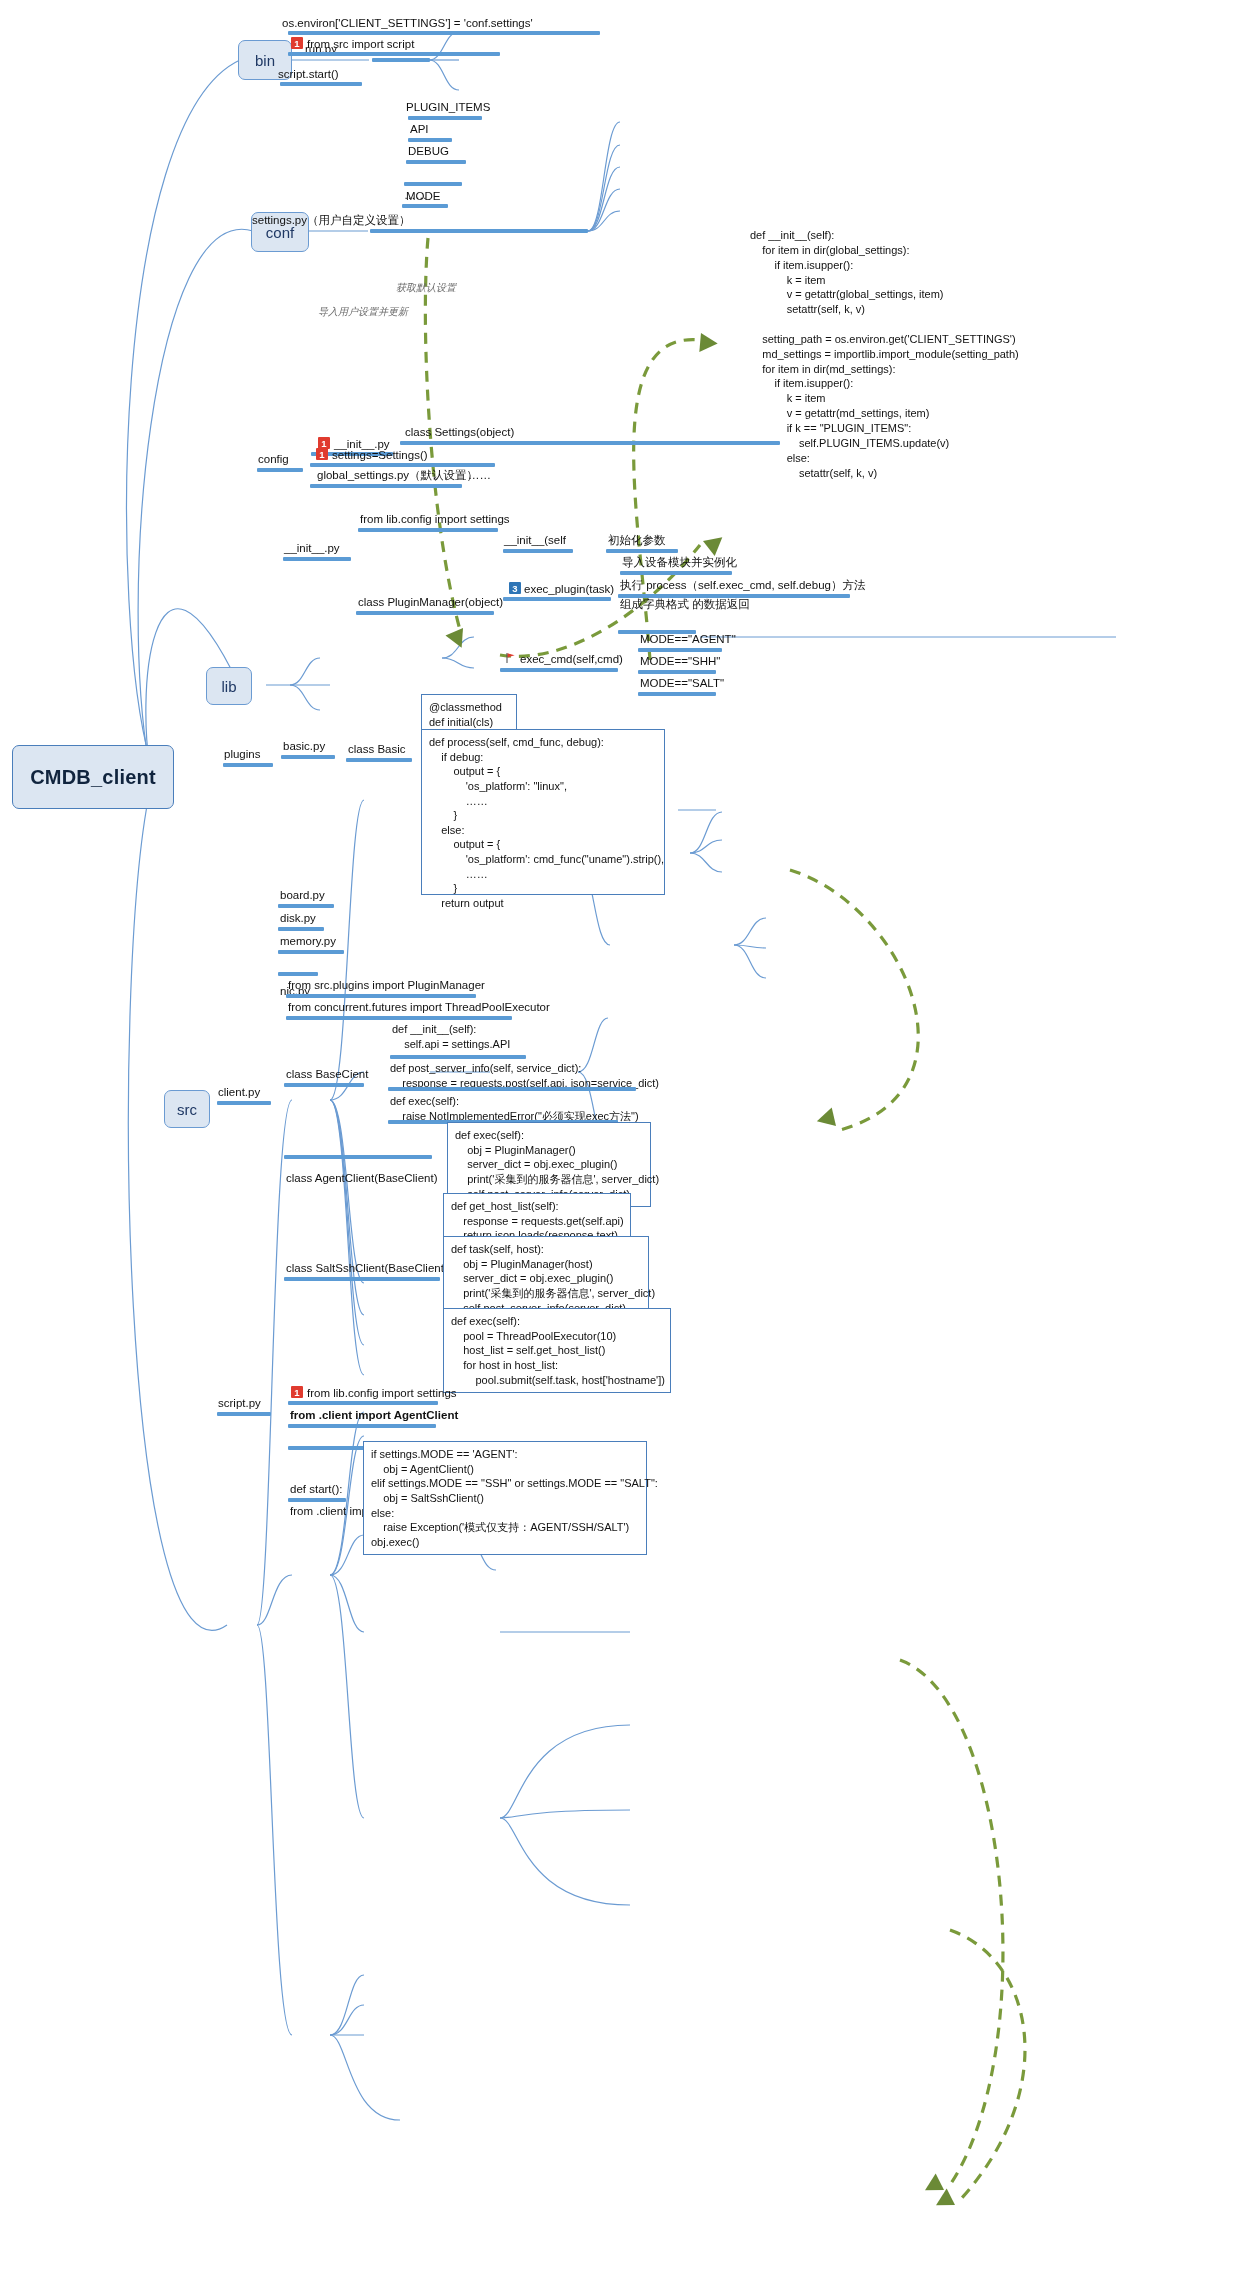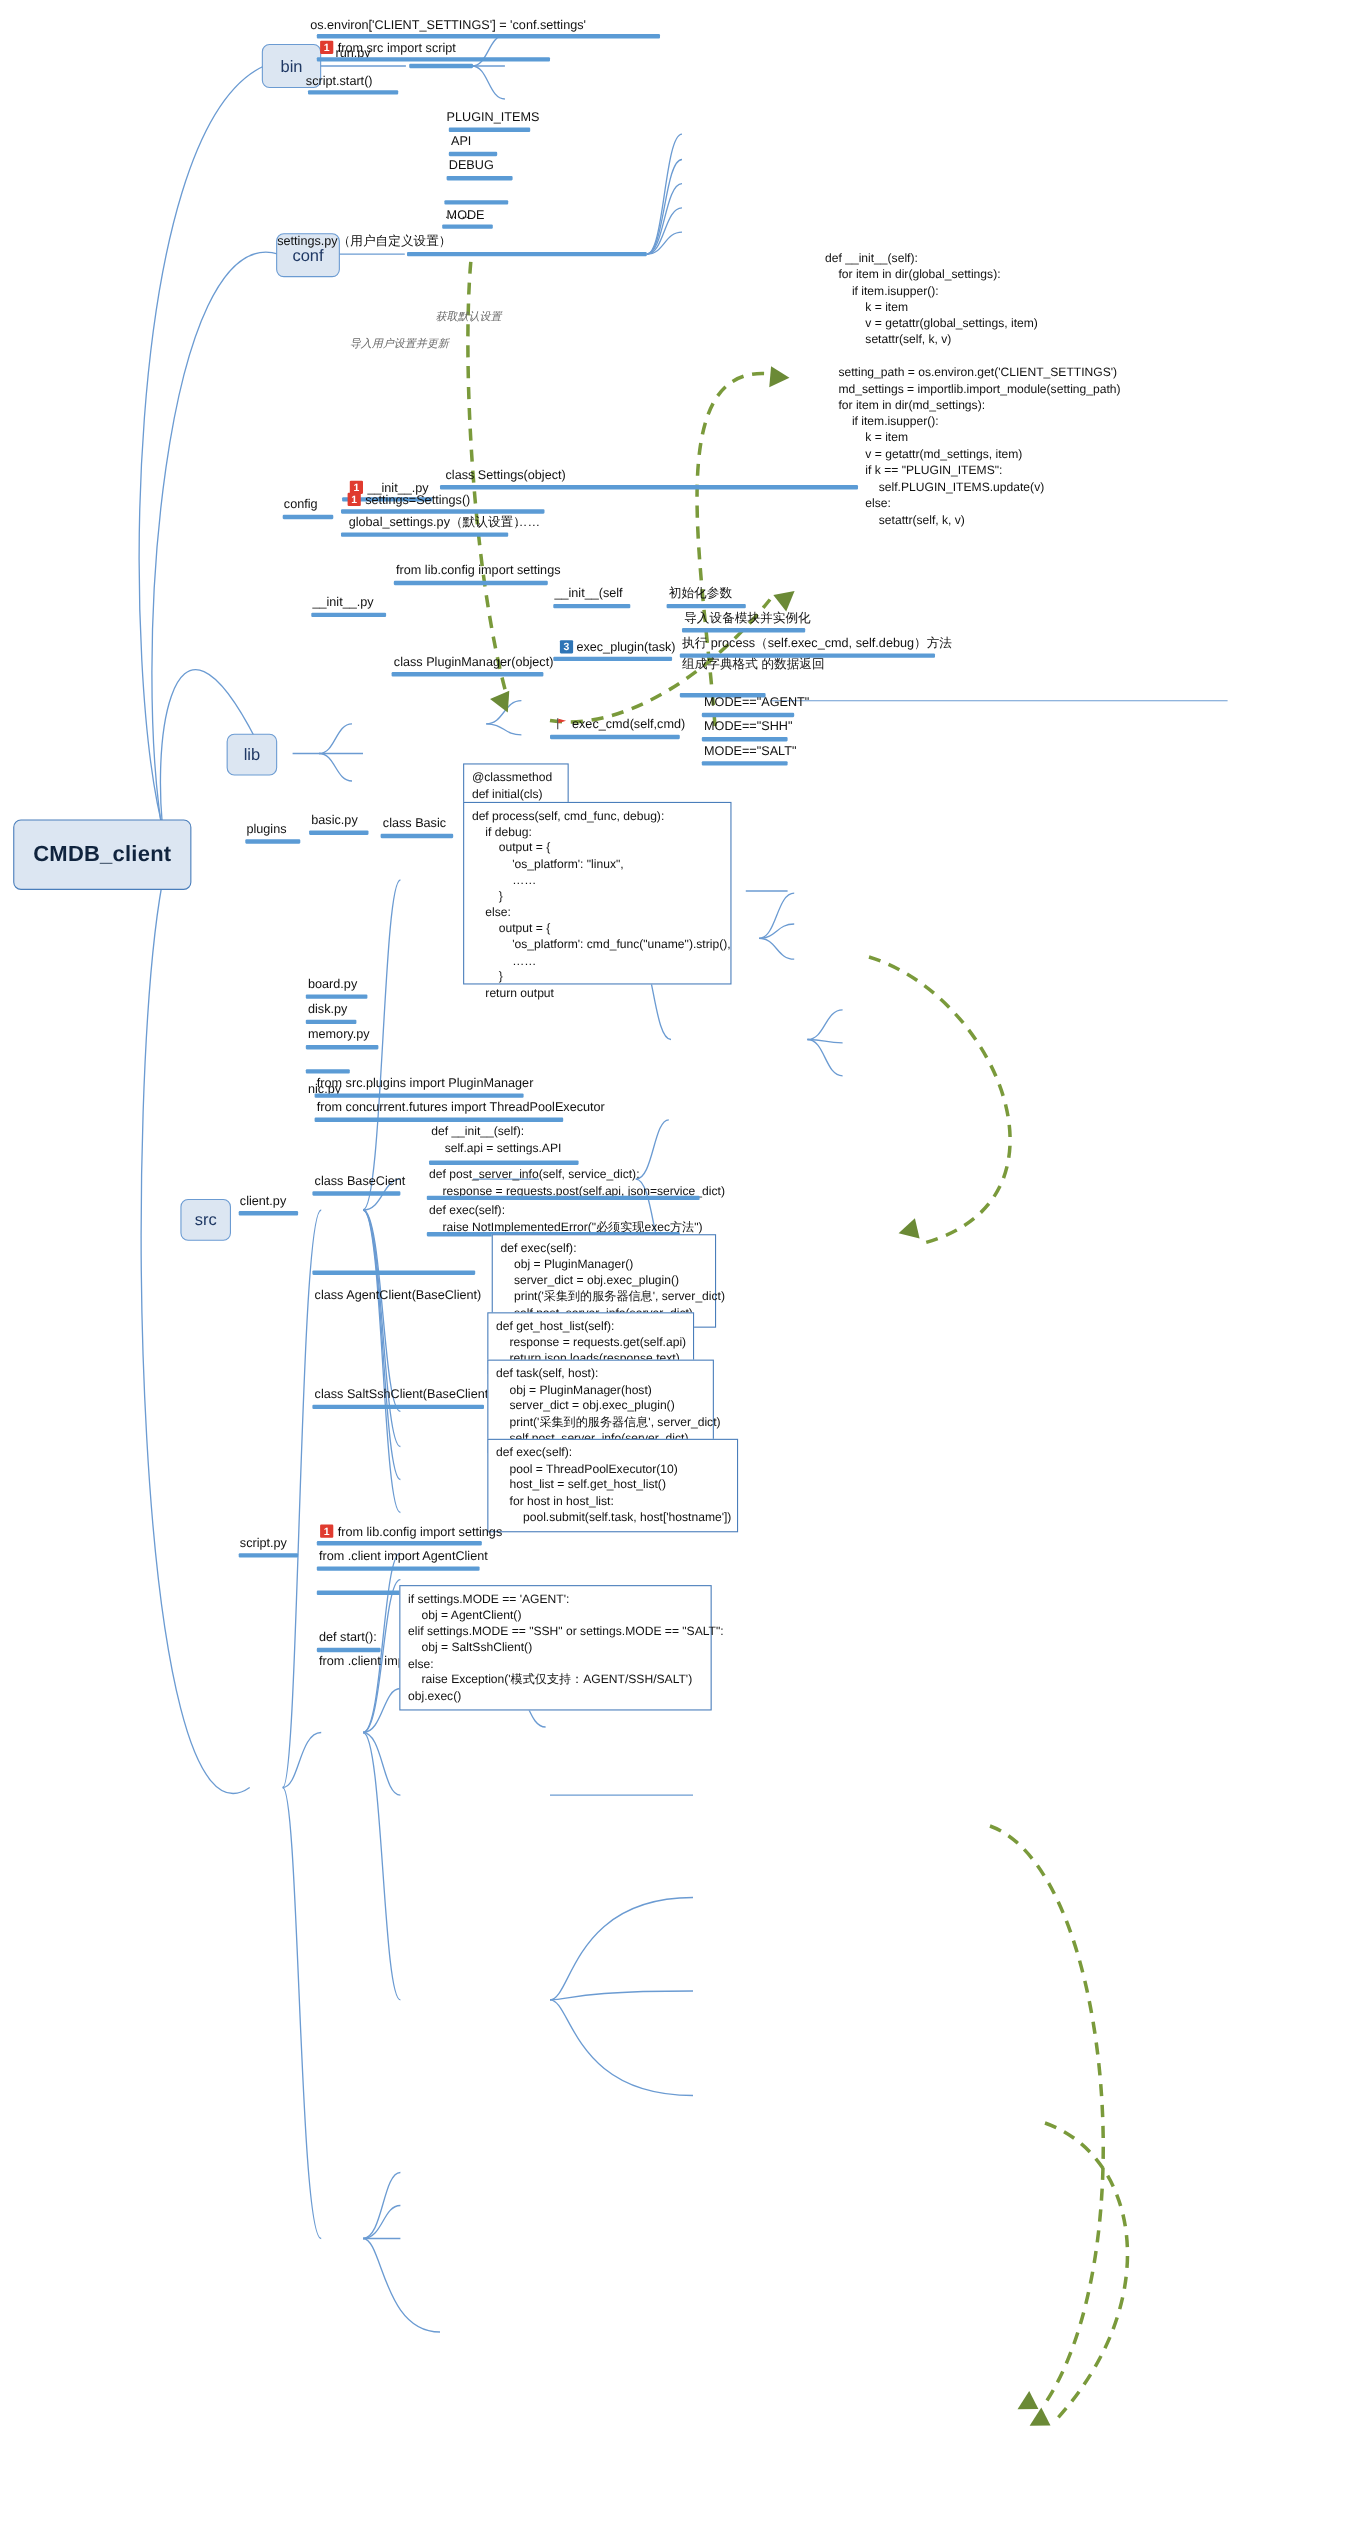--- a/index.html
+++ b/index.html
@@ -387,7 +387,7 @@
   <div class="lbl" style="left:307px;top:1386px;">from lib.config import settings</div>
   <div class="bar" style="left:288px;top:1401px;width:150px;"></div>
 
-  <div class="lbl" style="left:290px;top:1408px;">from .client import AgentClient</div>
+  <div class="lbl" style="left:290px;top:1408px;font-weight:bold;">from .client import AgentClient</div>
   <div class="bar" style="left:288px;top:1424px;width:148px;"></div>
 
   <div class="lbl" style="left:290px;top:1504px;">from .client import SaltSshClient</div>

